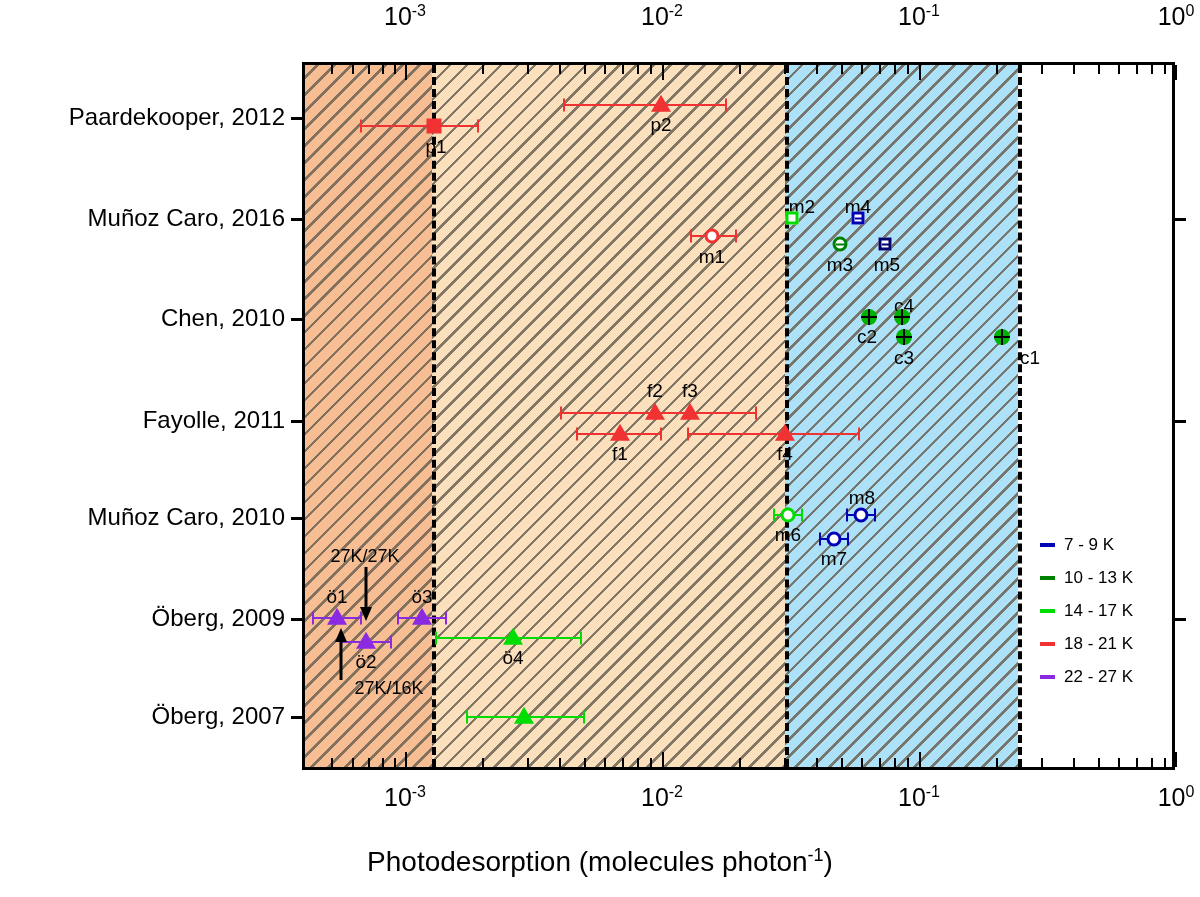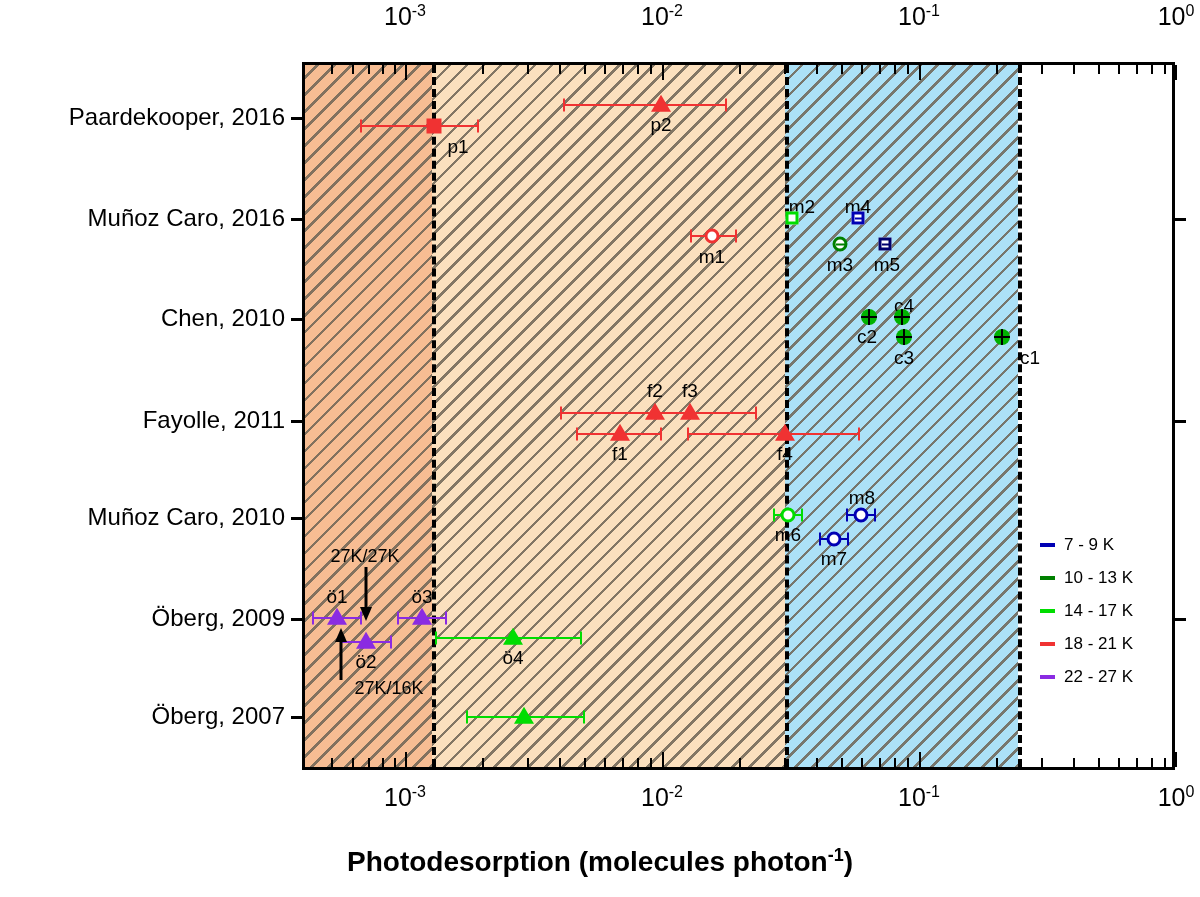--- a/index.html
+++ b/index.html
@@ -99,7 +99,7 @@
   <div class="xlab" style="left:919px;top:783px;"><span>10</span><sup>-1</sup></div>
   <div class="xlab" style="left:1176px;top:783px;"><span>10</span><sup>0</sup></div>
 
-  <div class="ylab" style="right:915px;top:117px;">Paardekooper, 2016</div>
+  <div class="ylab" style="right:915px;top:117px;">Paardekooper, 2012</div>
   <div class="ylab" style="right:915px;top:218px;">Muñoz Caro, 2016</div>
   <div class="ylab" style="right:915px;top:318px;">Chen, 2010</div>
   <div class="ylab" style="right:915px;top:420px;">Fayolle, 2011</div>

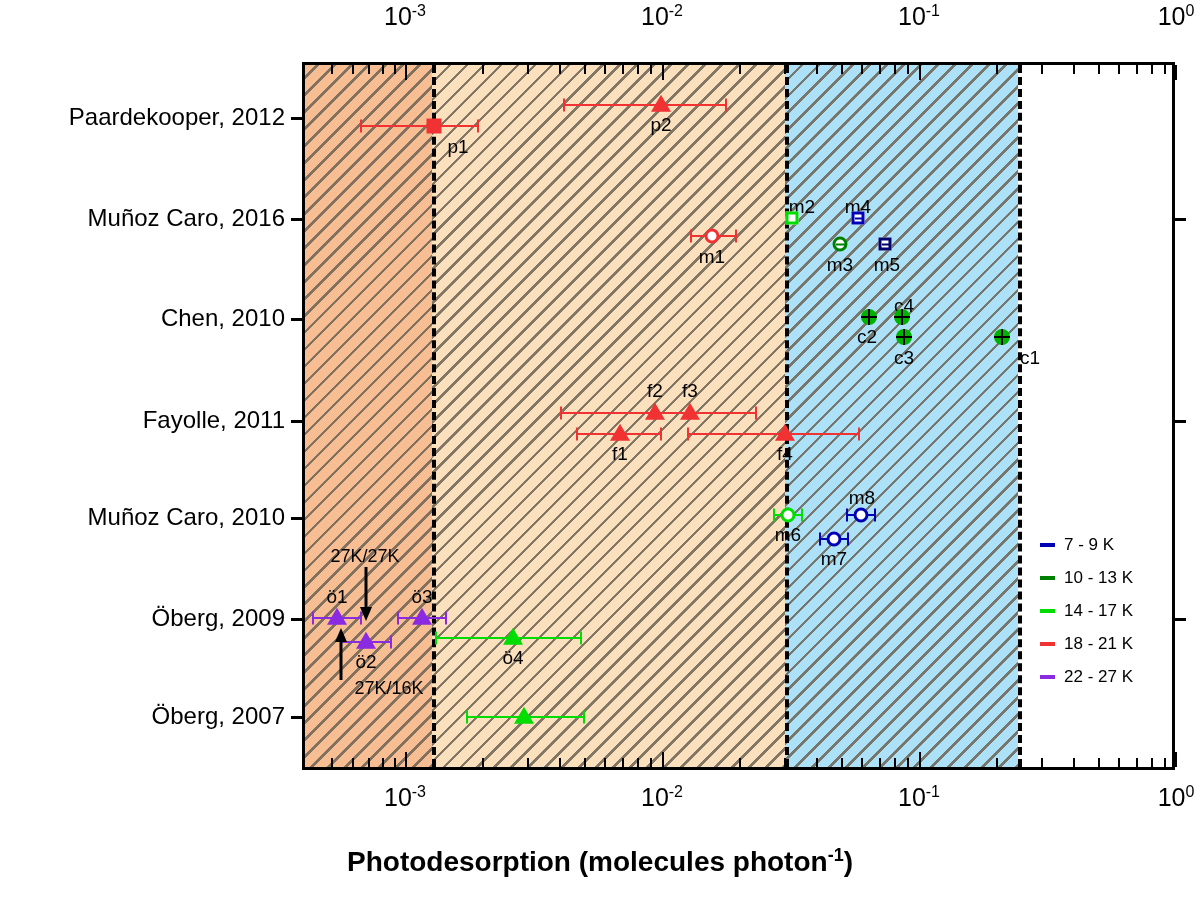--- a/index.html
+++ b/index.html
@@ -146,7 +146,7 @@
     <div class="ecap" style="left:59px;top:64px;background:#f03232"></div>
     <div class="ecap" style="left:176px;top:64px;background:#f03232"></div>
     <div class="pt m-sq" style="left:132px;top:64px;background:#f03232"></div>
-    <div class="ptlabel" style="left:134px;top:74px;margin-left:22px;">p1</div>
+    <div class="ptlabel" style="left:134px;top:74px;">p1</div>
 
     <div class="ebar" style="left:262px;top:43px;width:162px;background:#f03232"></div>
     <div class="ecap" style="left:262px;top:43px;background:#f03232"></div>

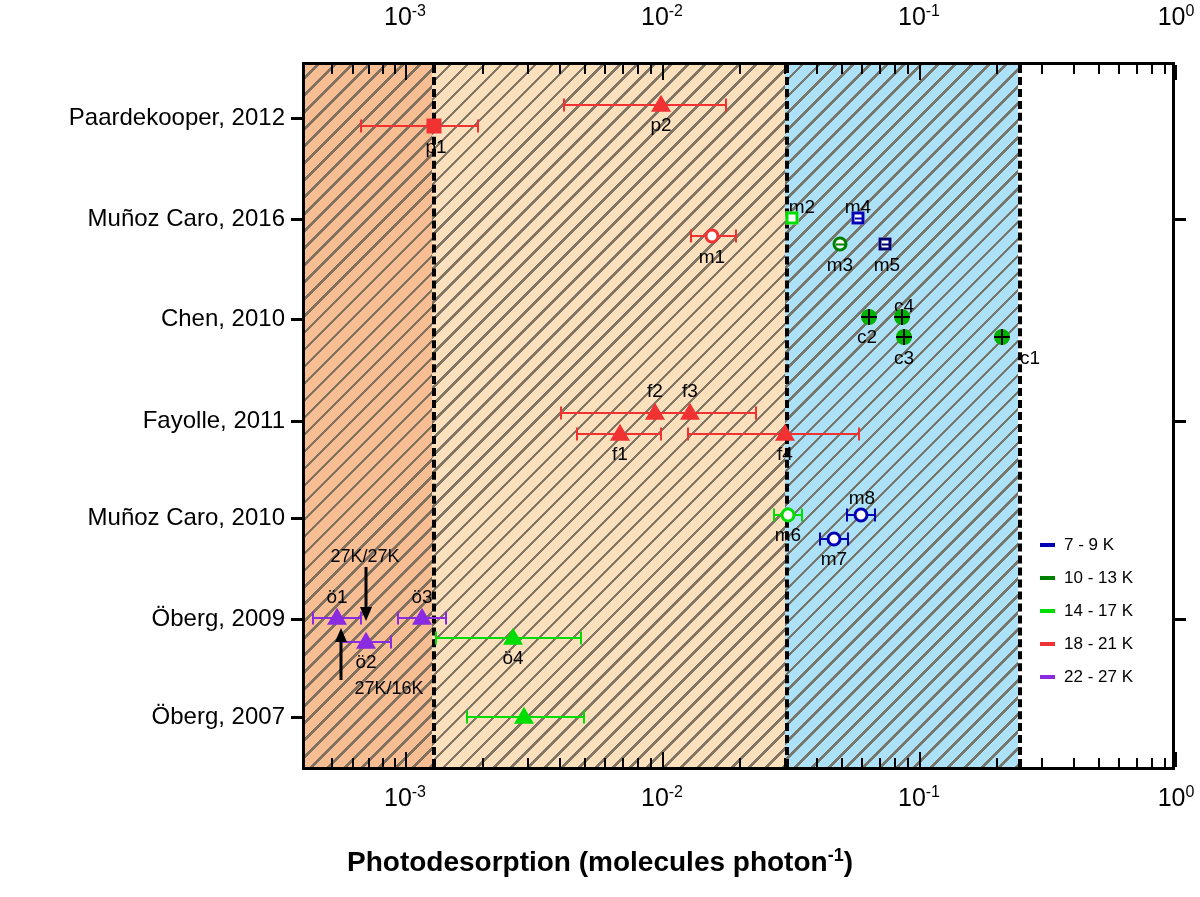--- a/index.html
+++ b/index.html
@@ -46,7 +46,7 @@
         text-align:right;transform:translateY(-50%);}
 
   #xtitle{position:absolute;left:0;top:845px;width:1200px;text-align:center;
-          font-size:28px;font-weight:bold;}
+          font-size:28px;}
   #xtitle sup{font-size:18px;vertical-align:super;}
 
   

